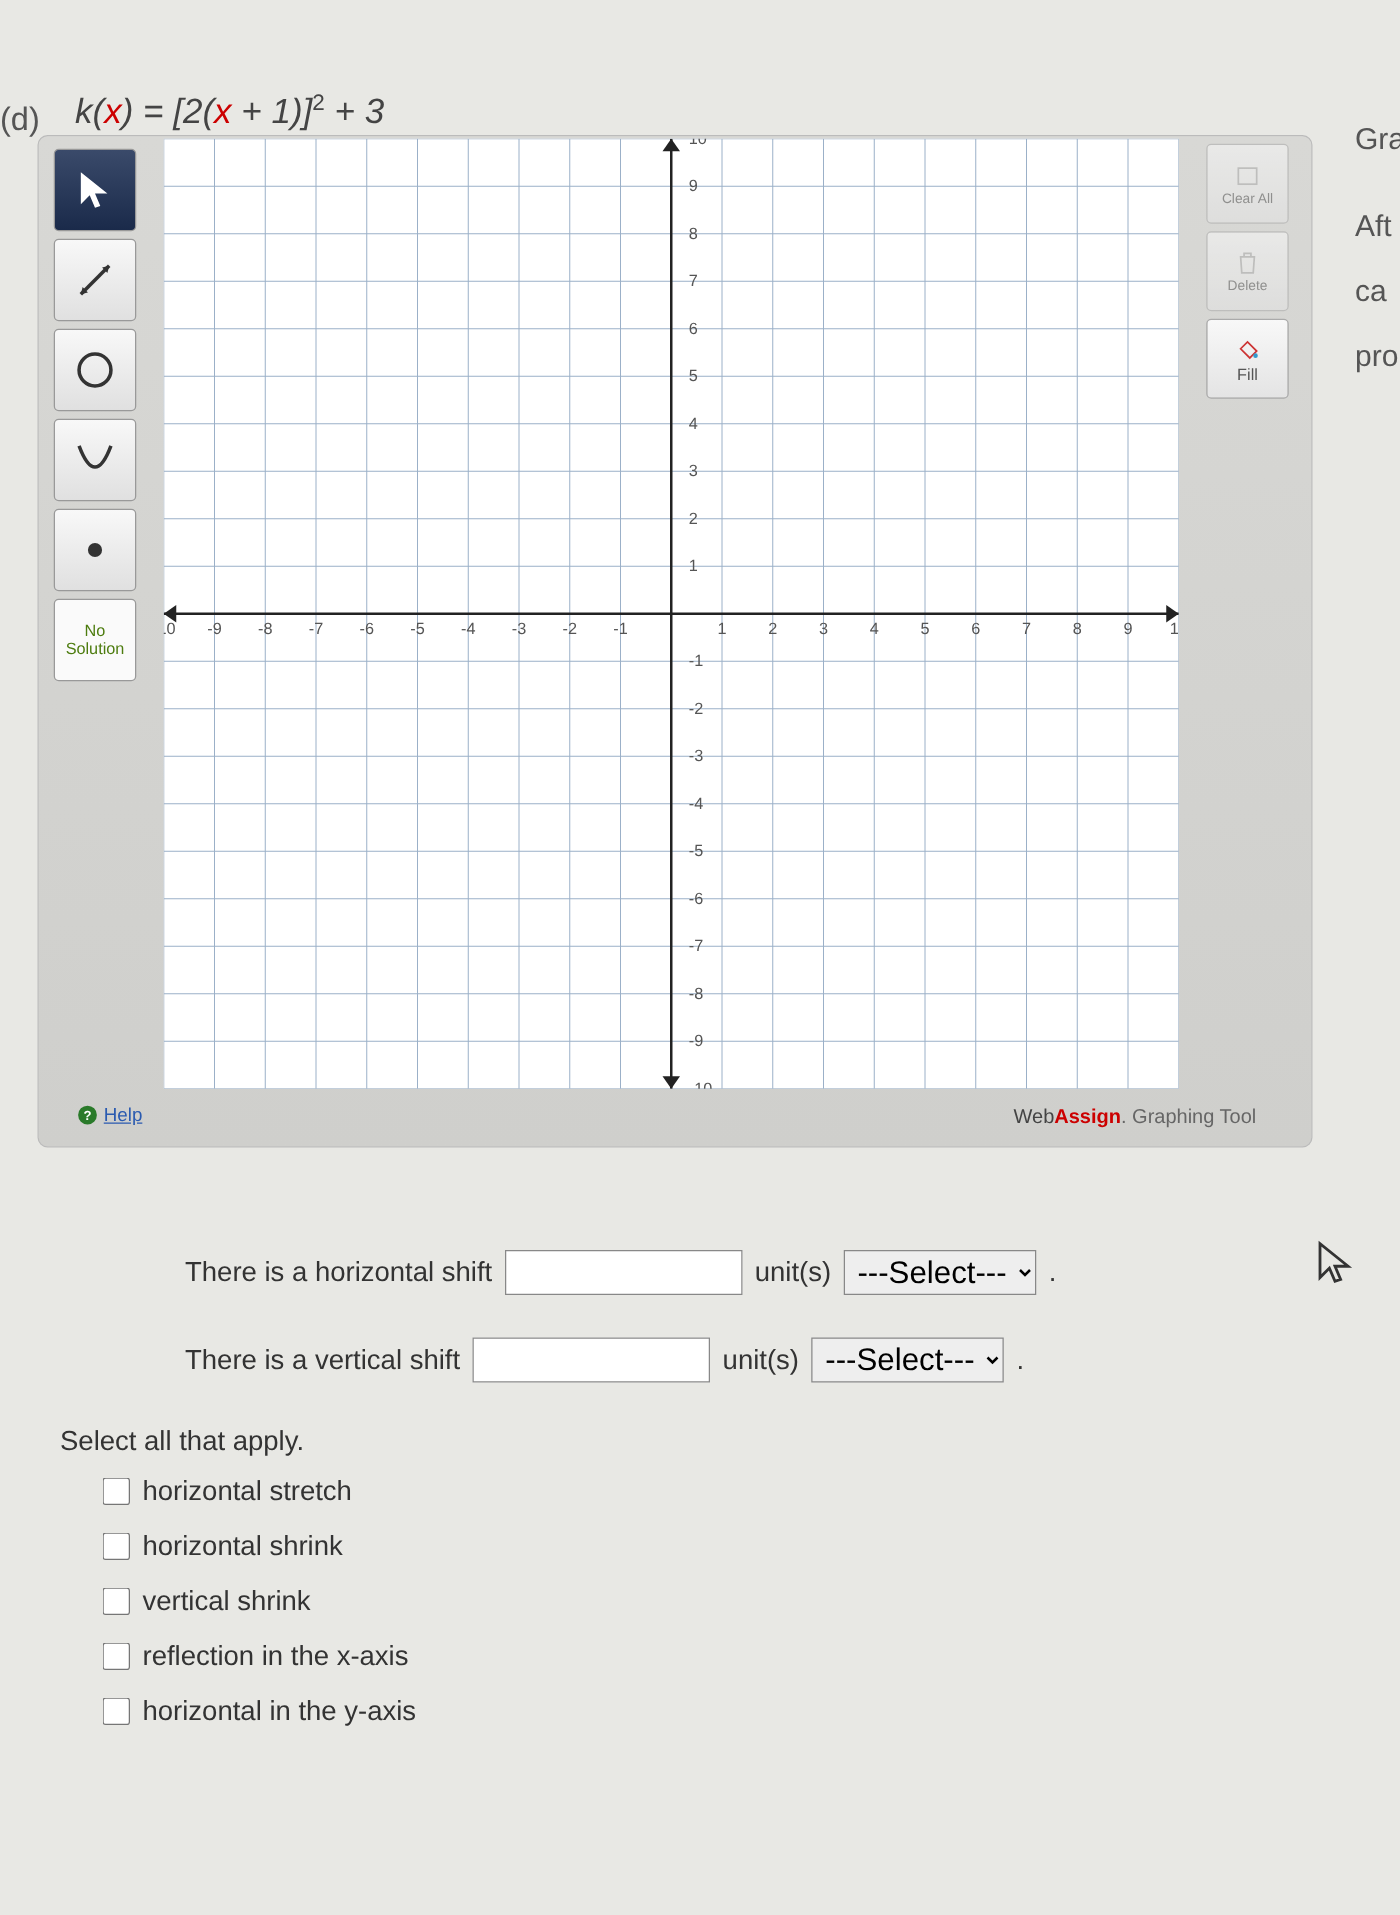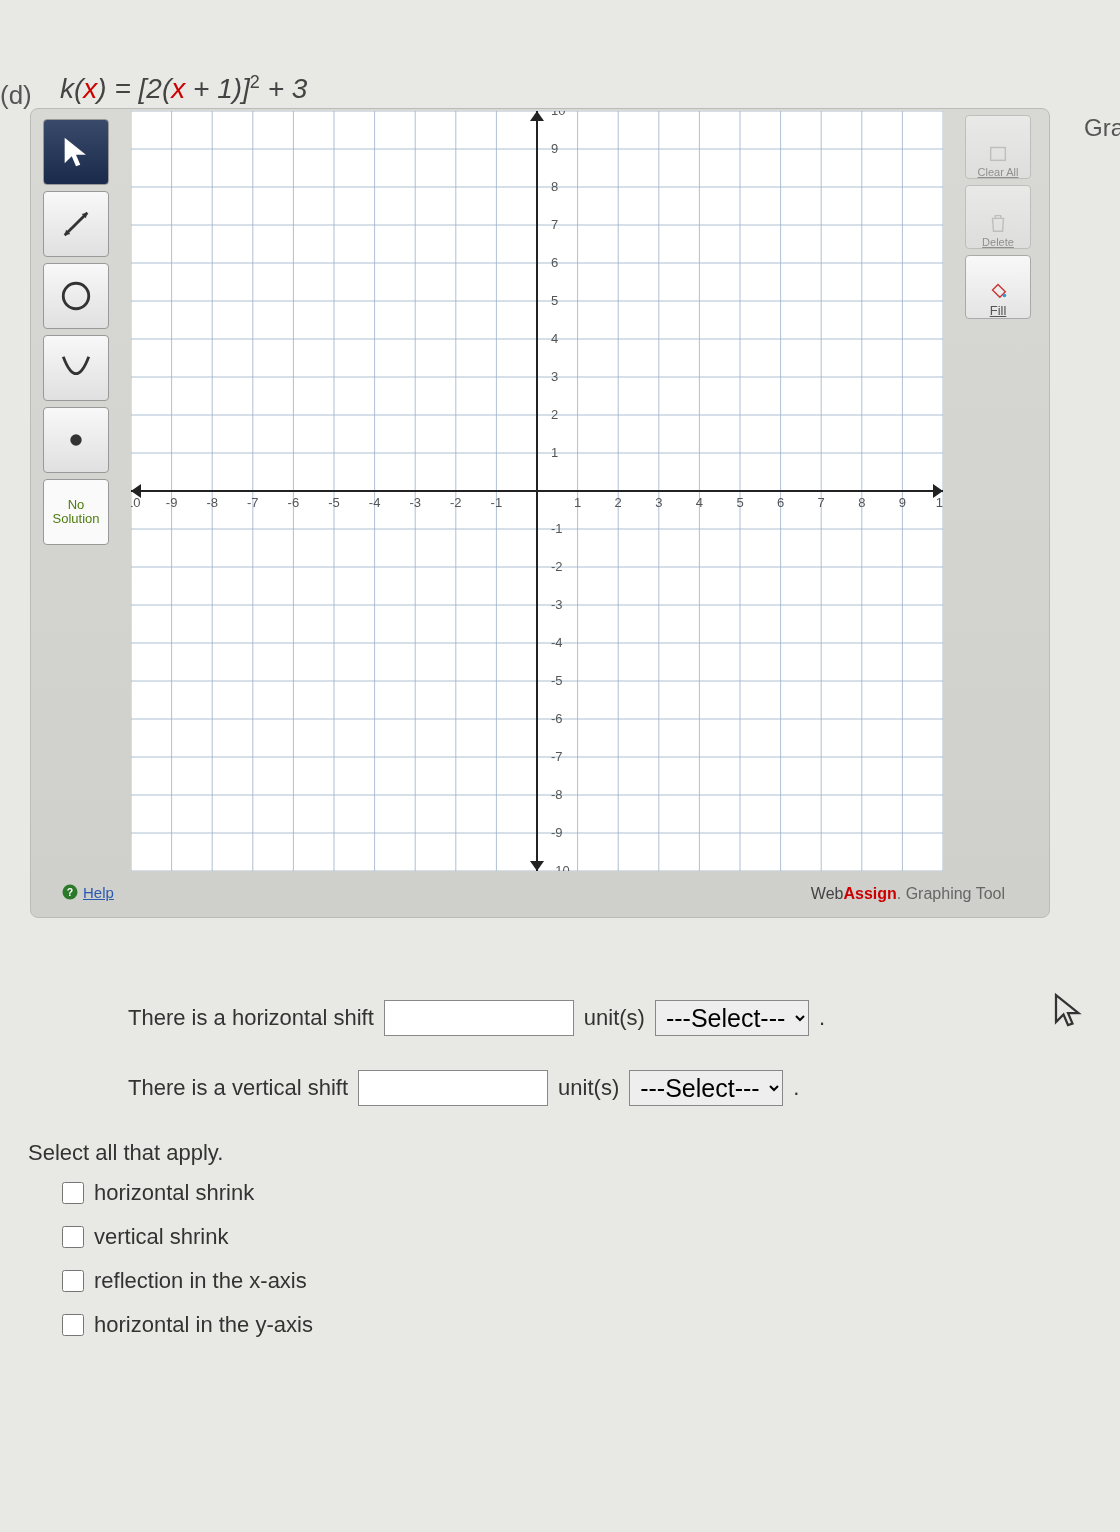--- a/index.html
+++ b/index.html
@@ -136,8 +136,8 @@
     font-size: 24px;
     color: #555;
     display:flex;
+    flex-direction:column;
     gap: 24px;
-    margin-top: 16px;
   }
 
   .form-area {

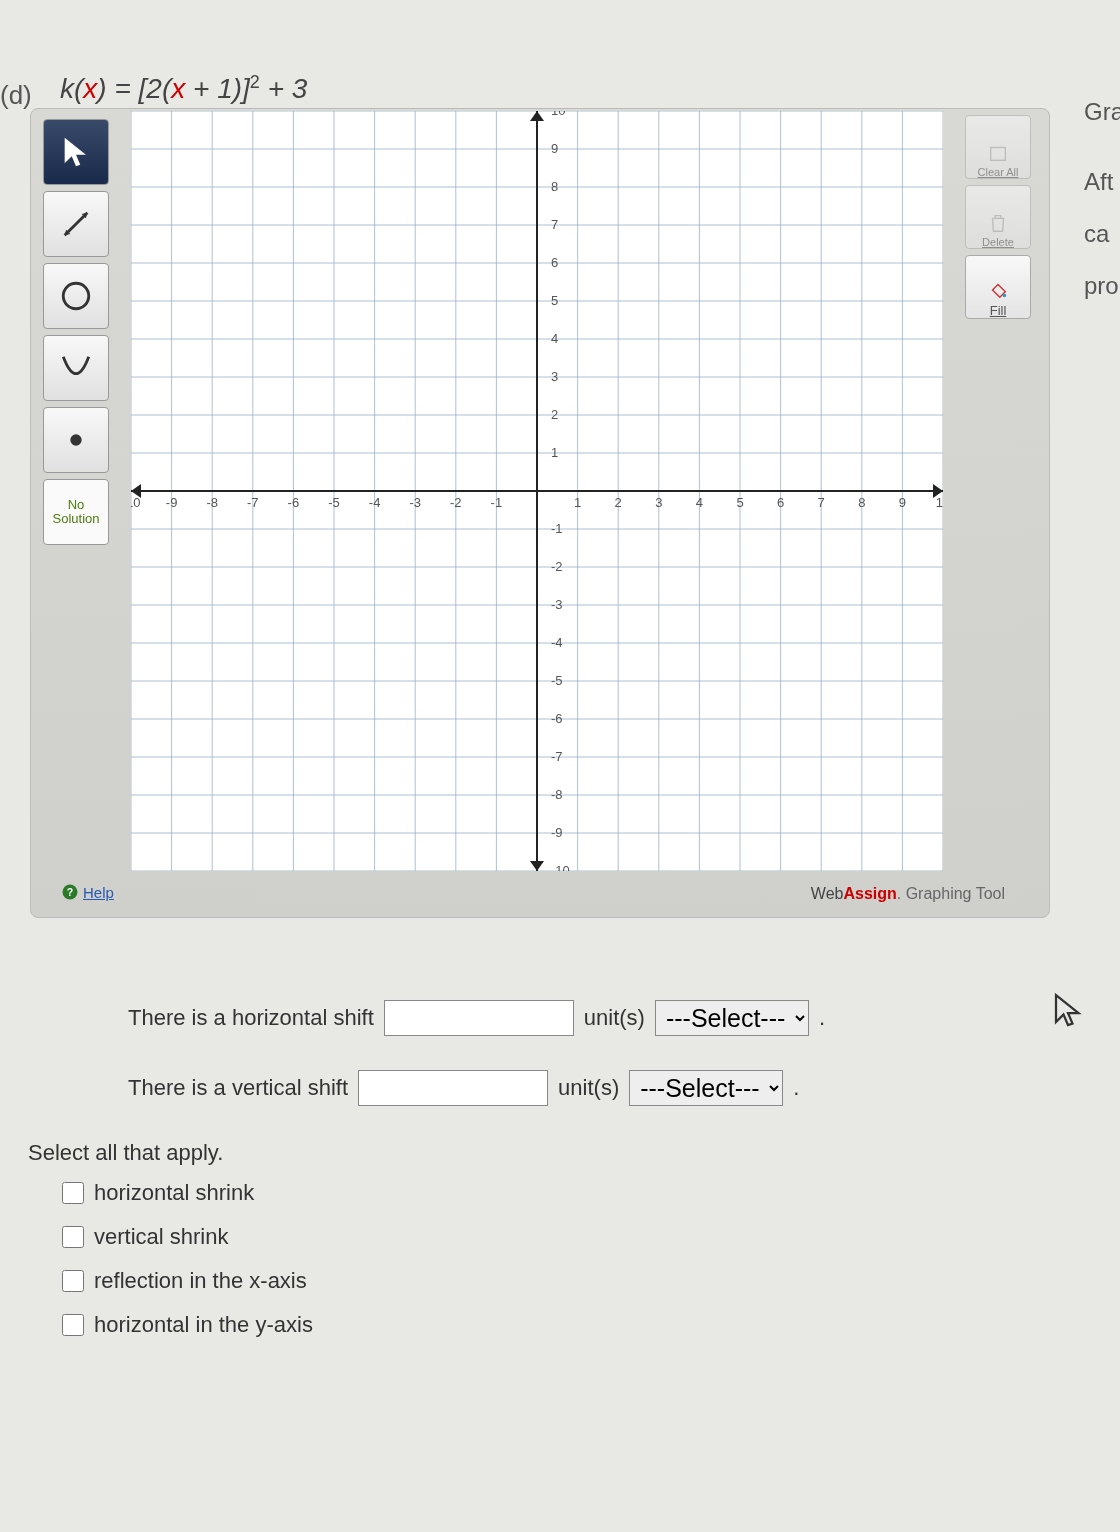--- a/index.html
+++ b/index.html
@@ -88,12 +88,11 @@
     display: flex;
     flex-direction: column;
     align-items: center;
-    justify-content: flex-end;
+    justify-content: center;
     font-size: 13px;
     color: #555;
     cursor: pointer;
     gap:2px;
-    text-decoration:underline;
   }
   .right-btn.disabled { opacity:.55; }
   .right-btn svg { width:22px; height:22px; }

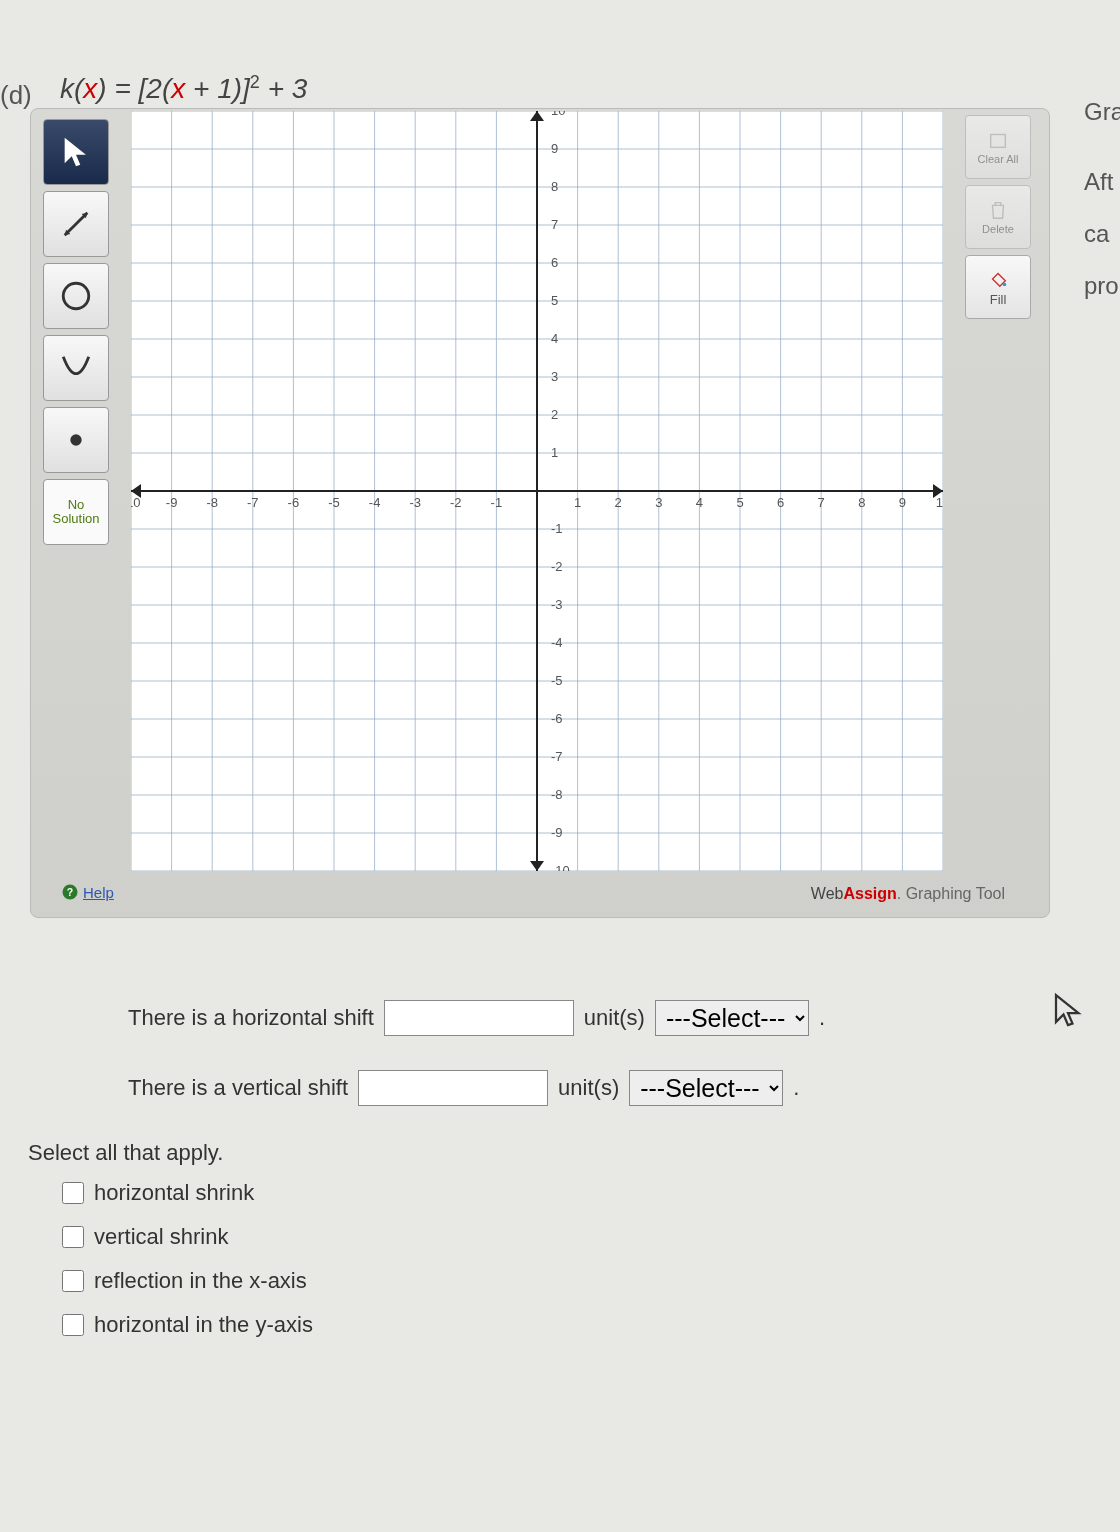--- a/index.html
+++ b/index.html
@@ -142,7 +142,7 @@
   .form-area {
     position: absolute;
     top: 1000px;
-    left: 128px;
+    left: 148px;
     width: 940px;
     font-size: 22px;
     color: #333;

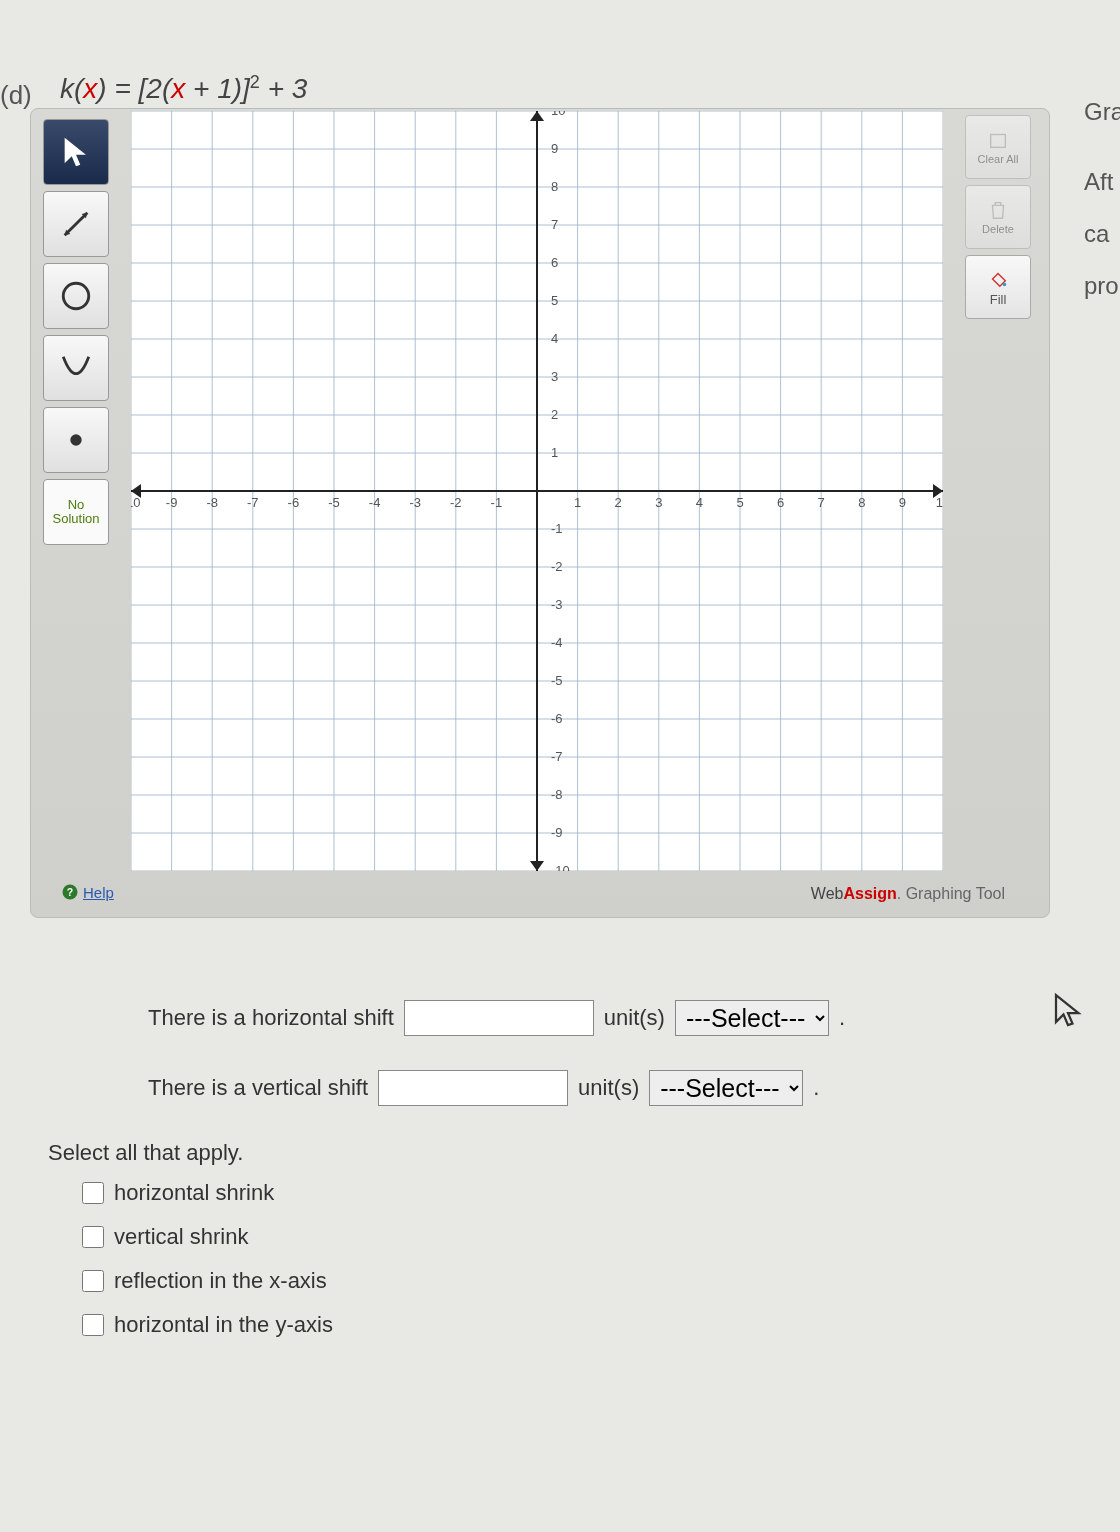--- a/index.html
+++ b/index.html
@@ -393,6 +393,10 @@
 
   <div class="check-row" style="margin-left:-66px">
     <input type="checkbox" style="">
+    <span>horizontal stretch</span>
+  </div>
+  <div class="check-row" style="margin-left:-66px">
+    <input type="checkbox" style="">
     <span>horizontal shrink</span>
   </div>
   <div class="check-row" style="margin-left:-66px">

